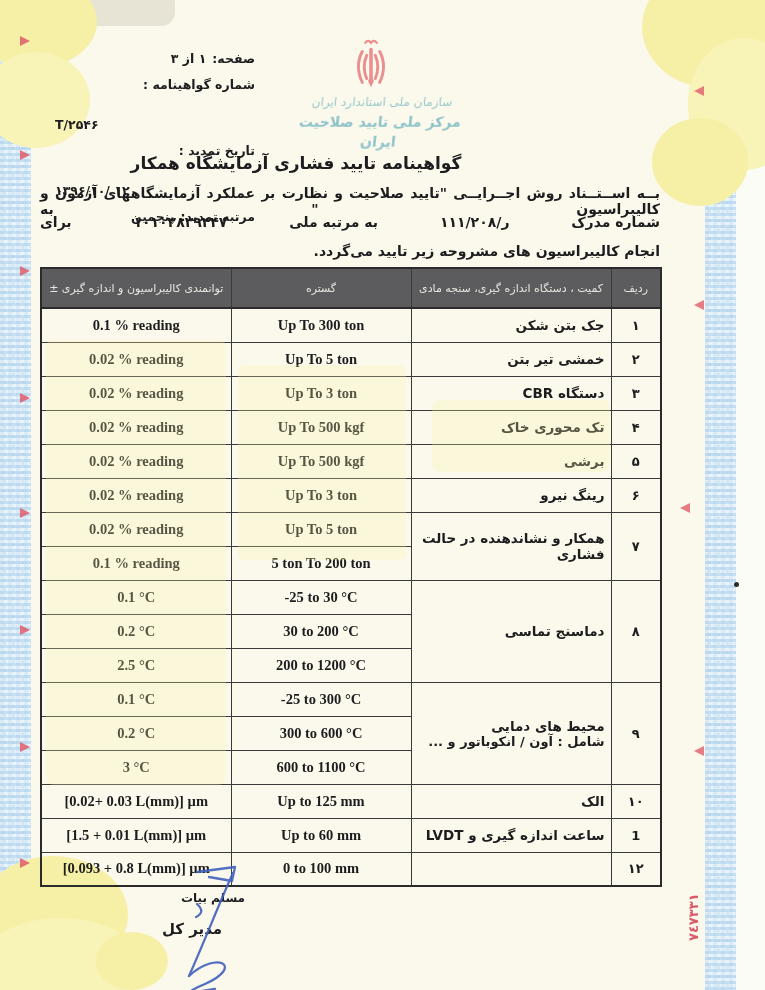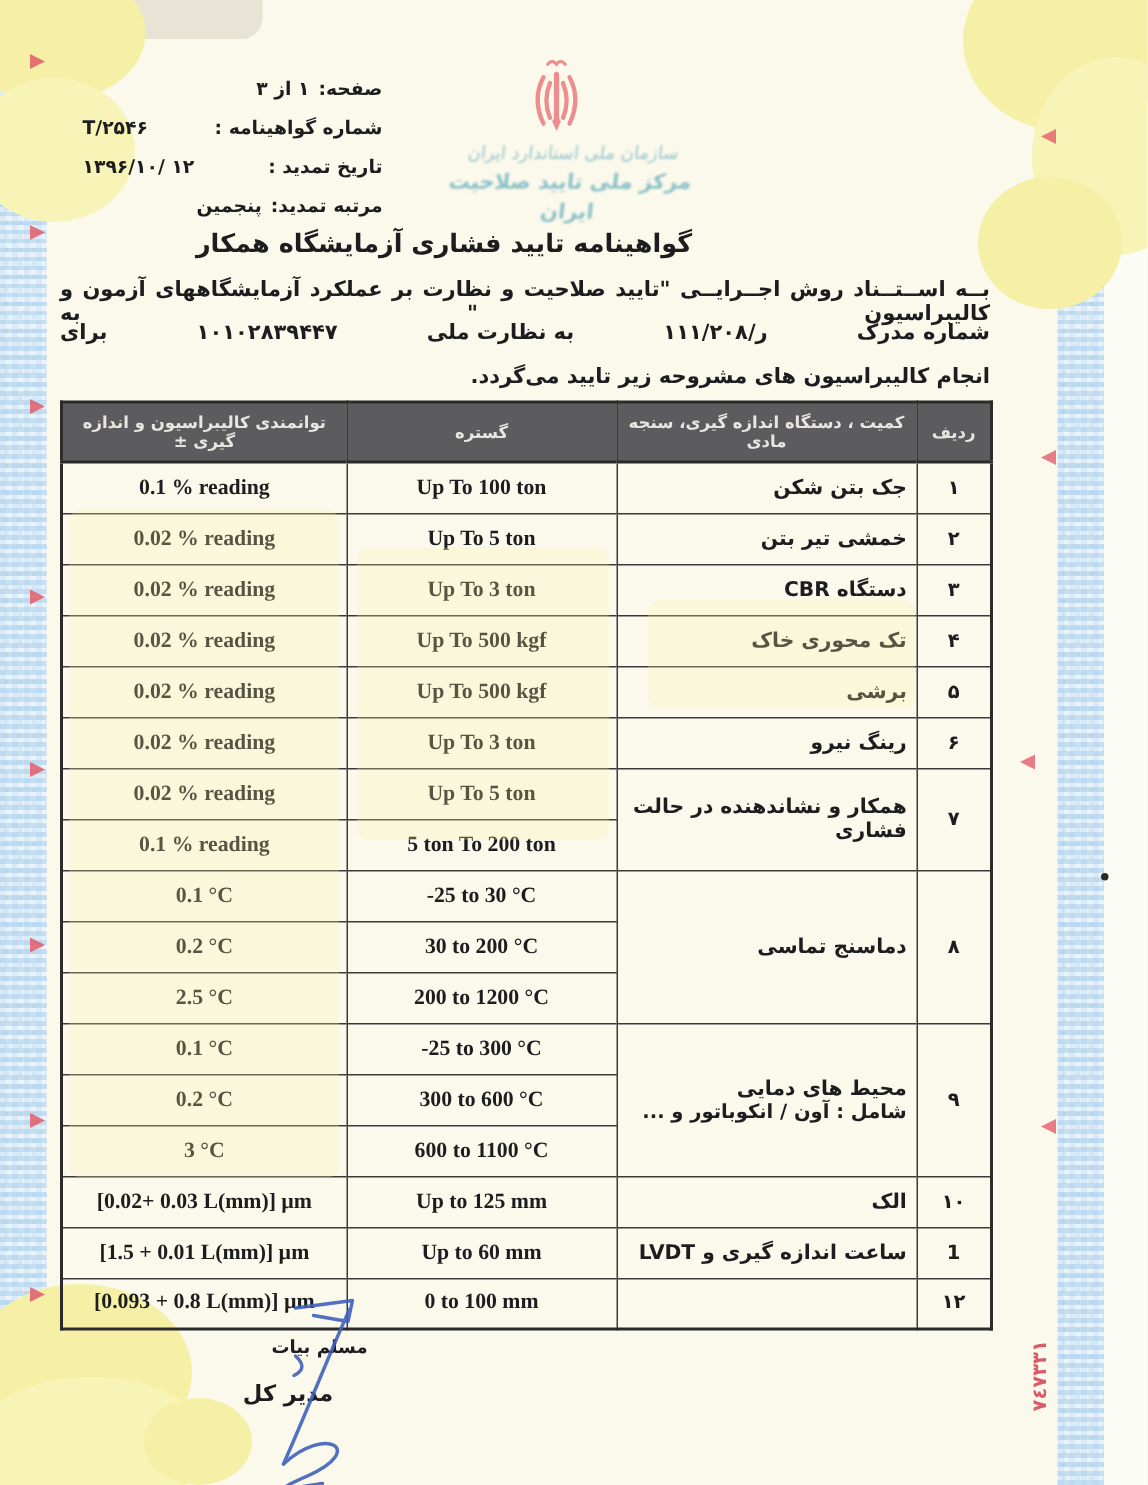--- a/index.html
+++ b/index.html
@@ -41,7 +41,7 @@
   .meta{position:absolute;left:55px;top:46px;width:200px;z-index:4;direction:rtl;}
   .meta-row{display:flex;justify-content:space-between;direction:rtl;
     font-size:12.5px;font-weight:700;line-height:26px;white-space:nowrap;}
-  .meta-row .v{direction:ltr;}
+  .meta-row .v{direction:ltr;margin-top:40px;}
   .meta-row.tight{justify-content:flex-start;gap:6px;}
 
   

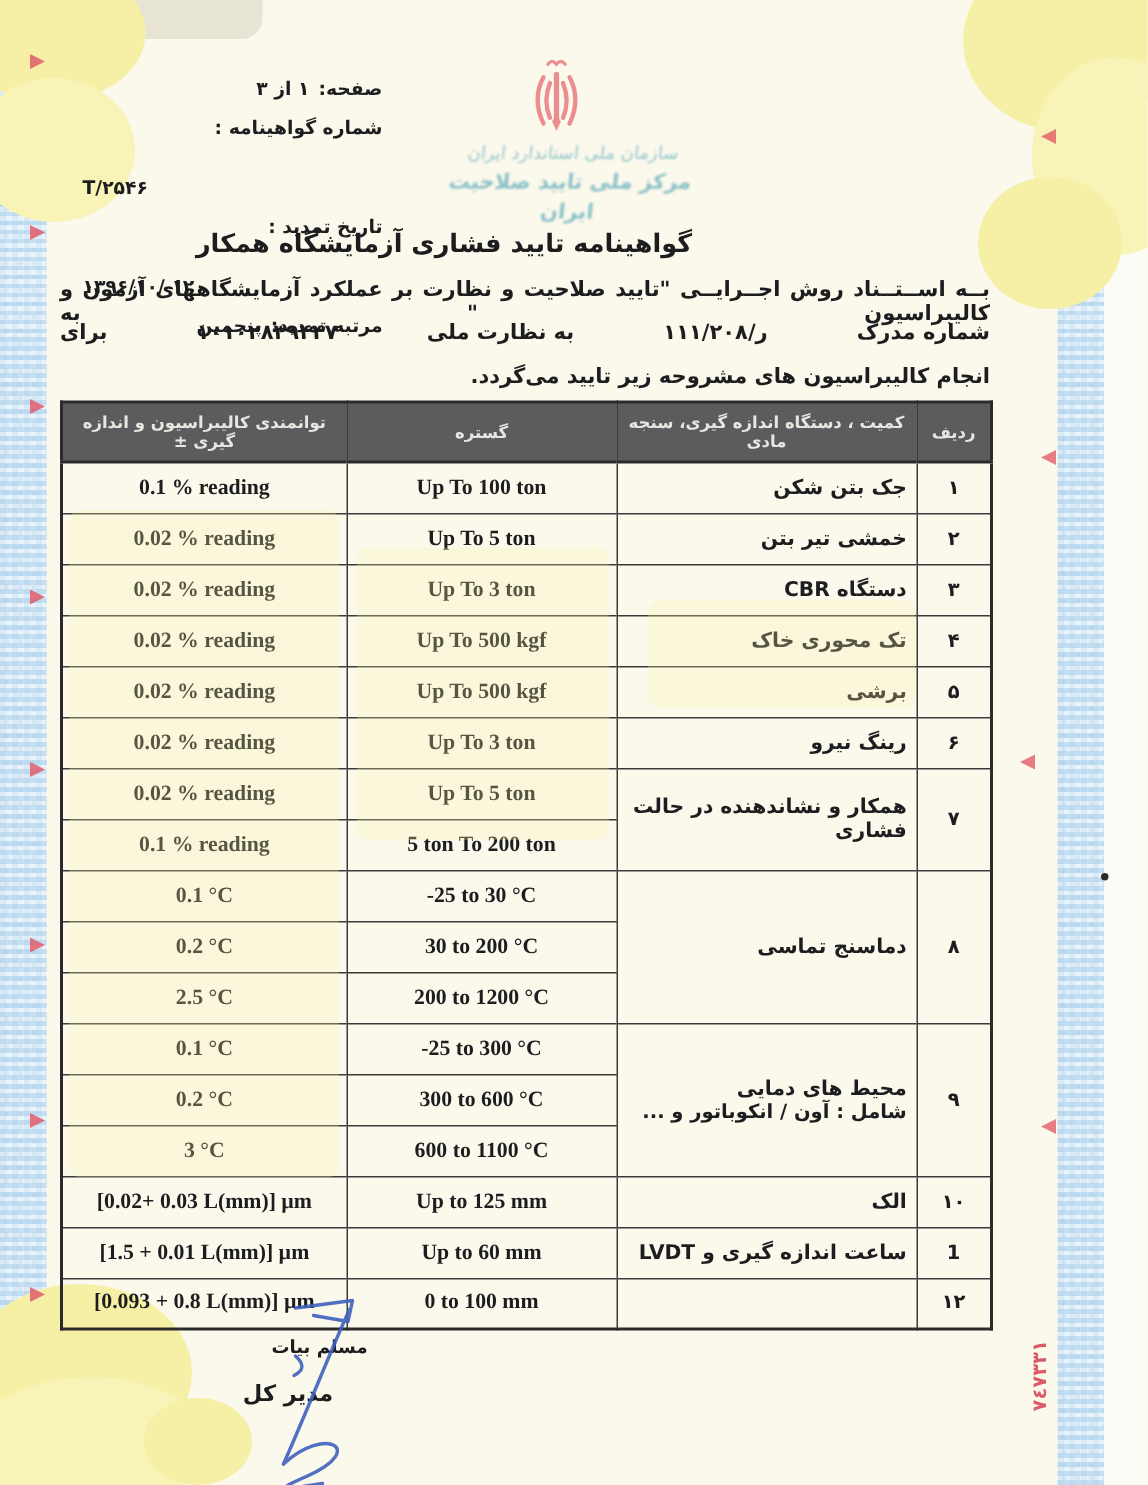--- a/index.html
+++ b/index.html
@@ -172,7 +172,7 @@
 <div class="body-line b2 justify">
   <span>شماره مدرک</span>
   <span class="ltr-inline" dir="ltr">ر/۱۱۱/۲۰۸</span>
-  <span>به نظارت ملی</span>
+  <span>به مرتبه ملی</span>
   <span class="bold ltr-inline" dir="ltr">۱۰۱۰۲۸۳۹۴۴۷</span>
   <span>برای</span>
 </div>

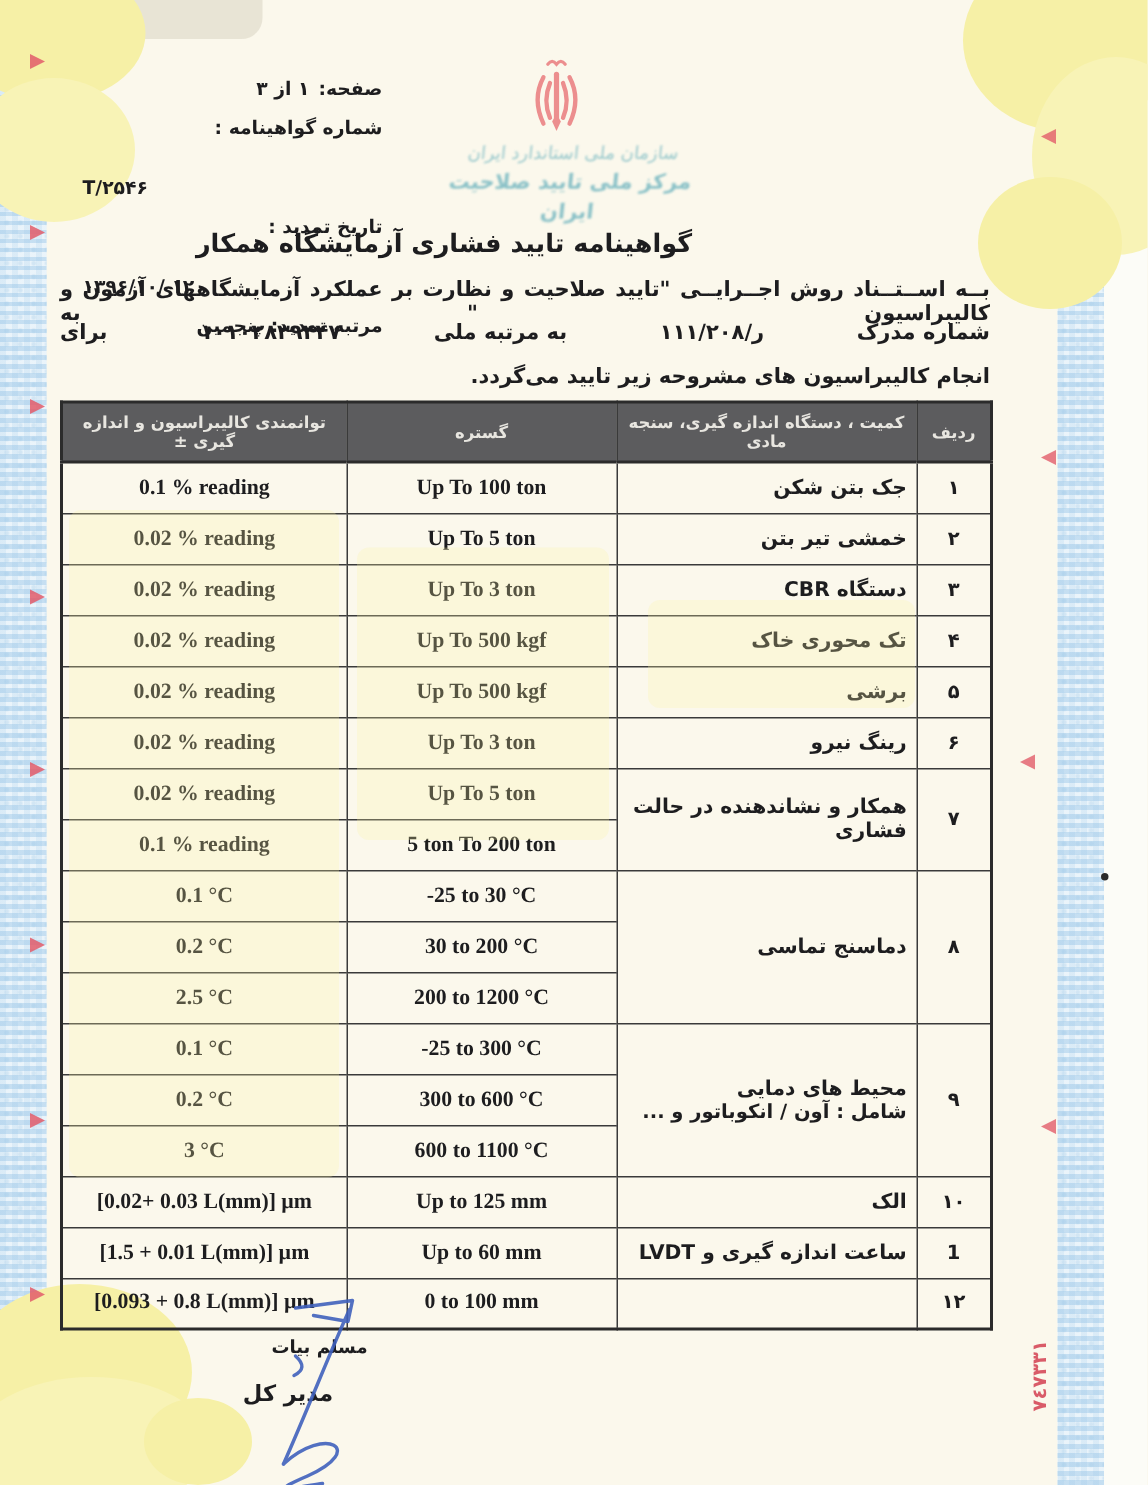--- a/index.html
+++ b/index.html
@@ -71,7 +71,7 @@
   .cal-table th,.cal-table td{border:1px solid #3a3a3a;padding:0 6px;}
   .cal-table{border:2px solid #2b2b2b;}
   .cal-table thead th{
-    background:#5c5c5e;color:#e8e6e0;font-size:11px;font-weight:700;
+    background:#5c5c5e;color:#e8e6e0;font-size:11px;font-weight:400;
     height:38px;border-bottom:2px solid #2b2b2b;margin-left:10px;}
   .cal-table tbody tr{height:34px;}
   .cal-table td.c-no{text-align:center;font-size:13px;font-weight:700;}

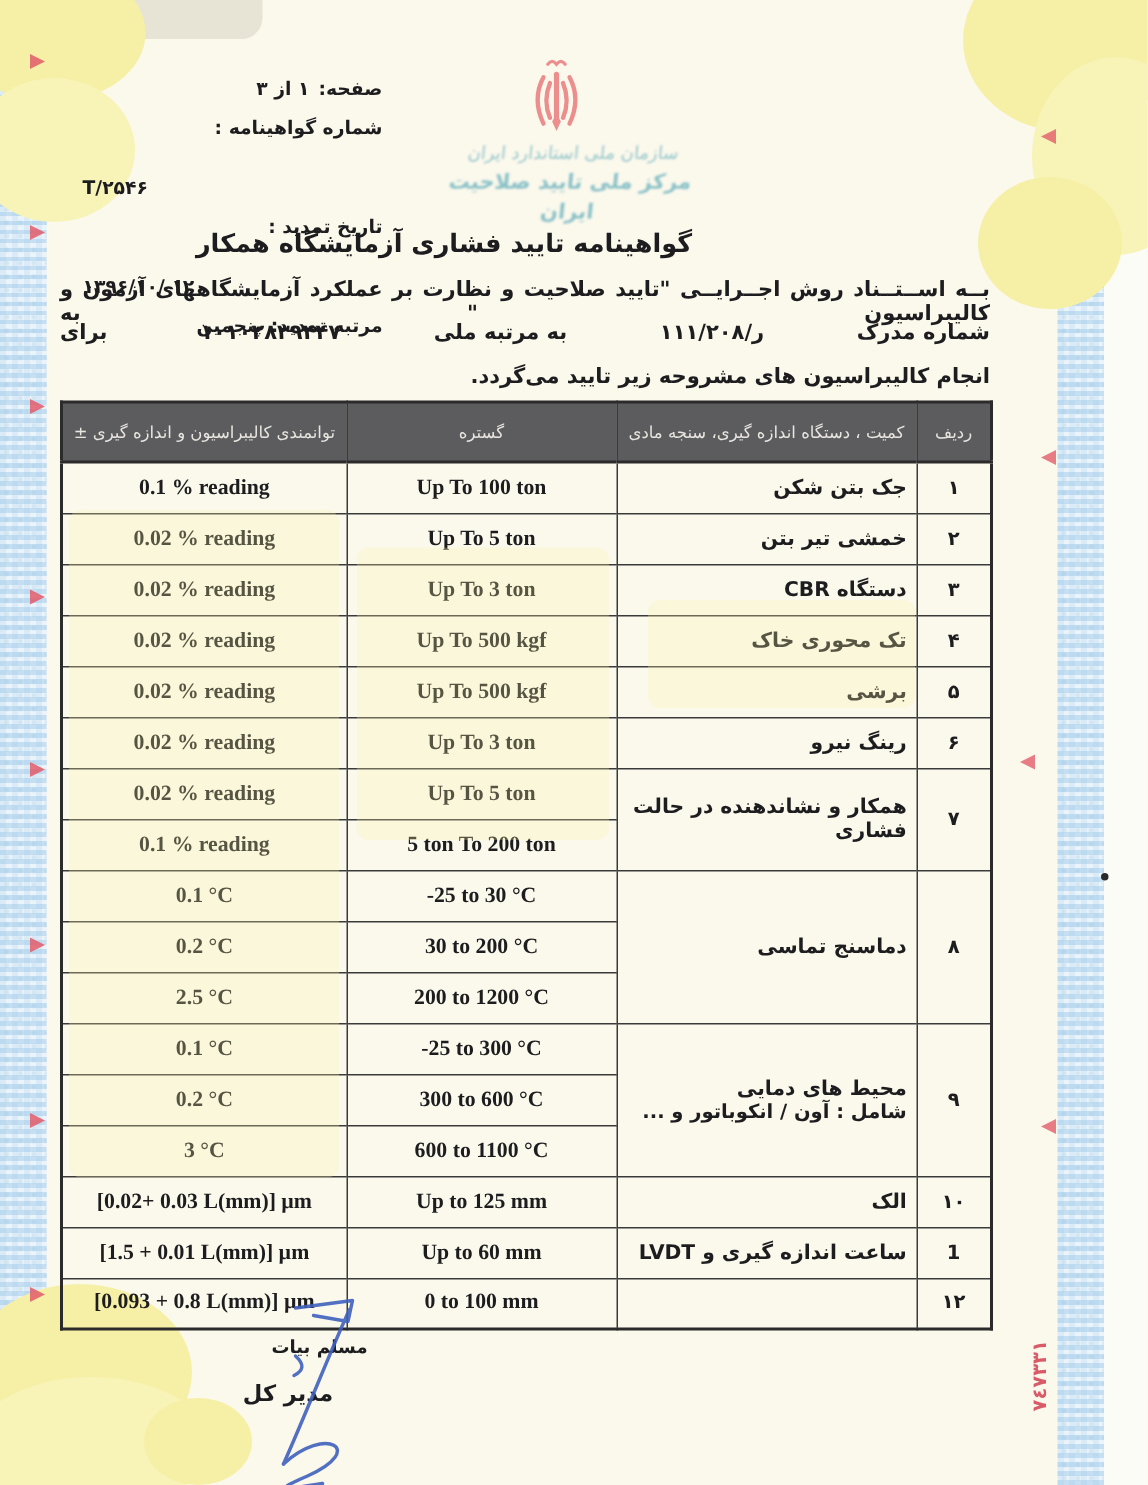--- a/index.html
+++ b/index.html
@@ -199,7 +199,7 @@
         <td class="c-name" rowspan="1">
           <div>جک بتن شکن</div>
         </td>
-        <td class="c-en">Up To 100 ton</td>
+        <td class="c-en">Up To 300 ton</td>
         <td class="c-en">0.1 % reading</td>
       </tr>
       <tr>

